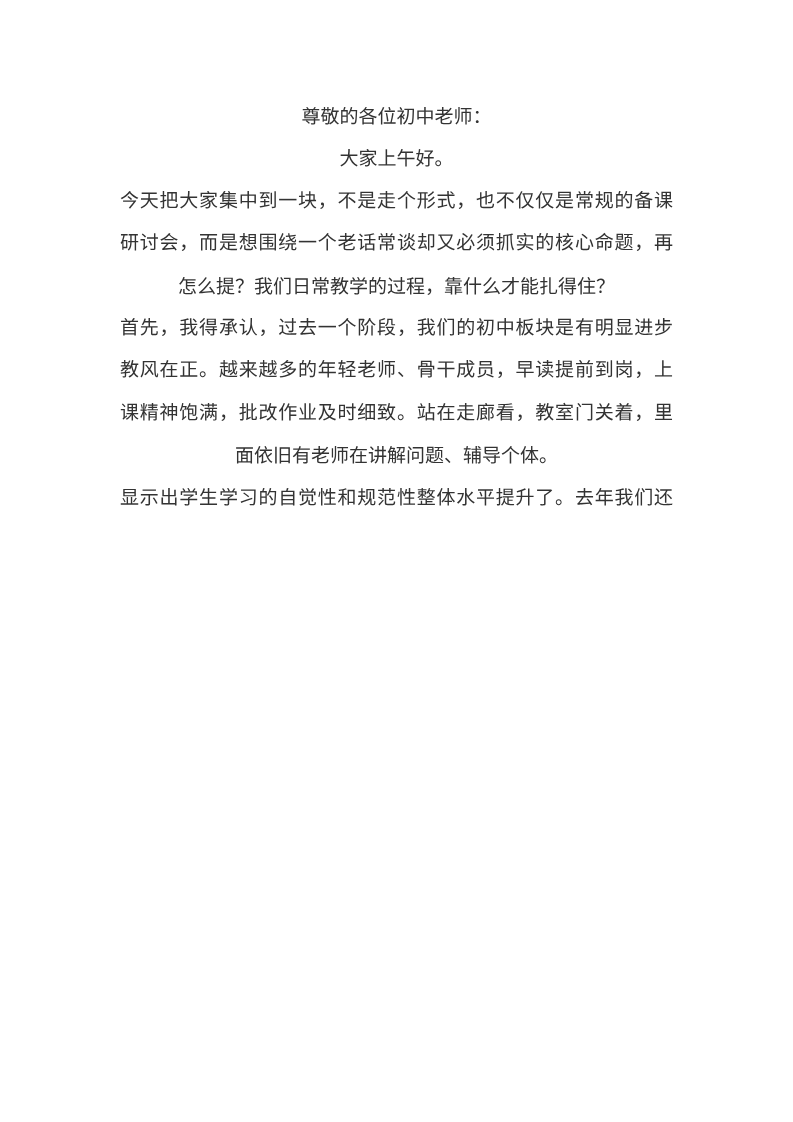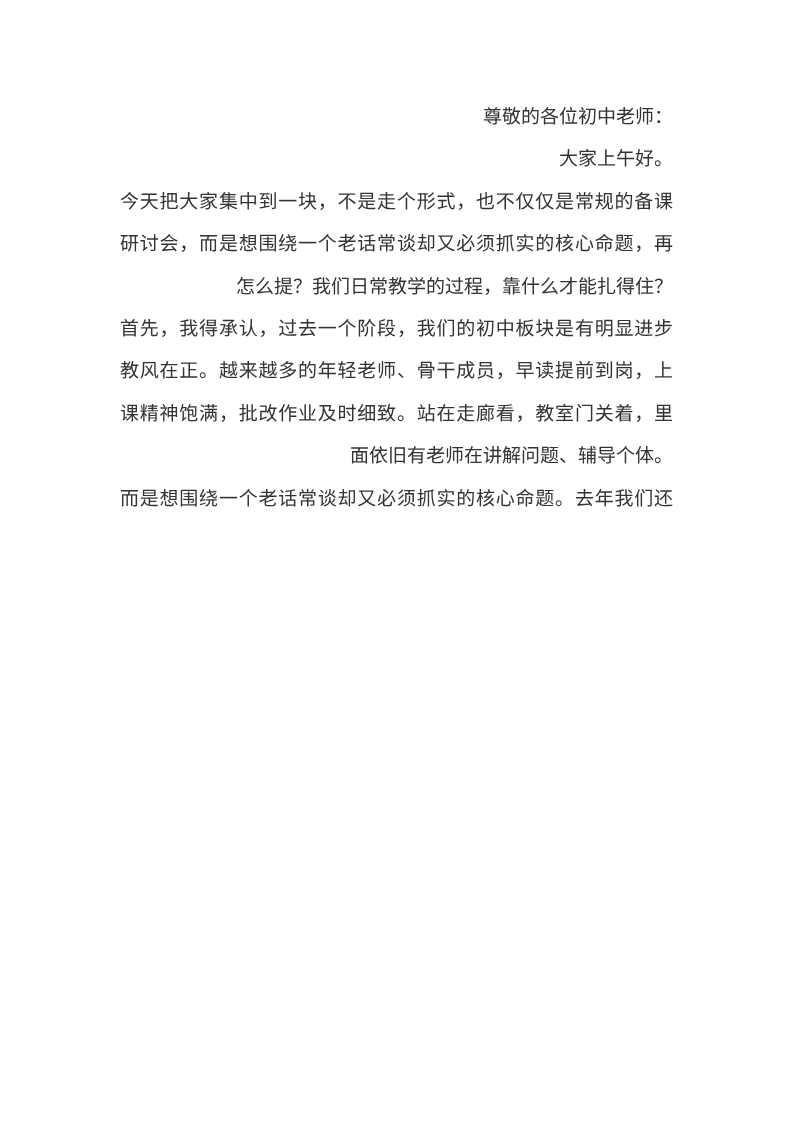--- a/index.html
+++ b/index.html
@@ -30,7 +30,7 @@
     padding: 0;
   }
   .line {
-    text-align: right;
+    text-align: center;
     white-space: normal;
     overflow: hidden;
     height: 42.4px;

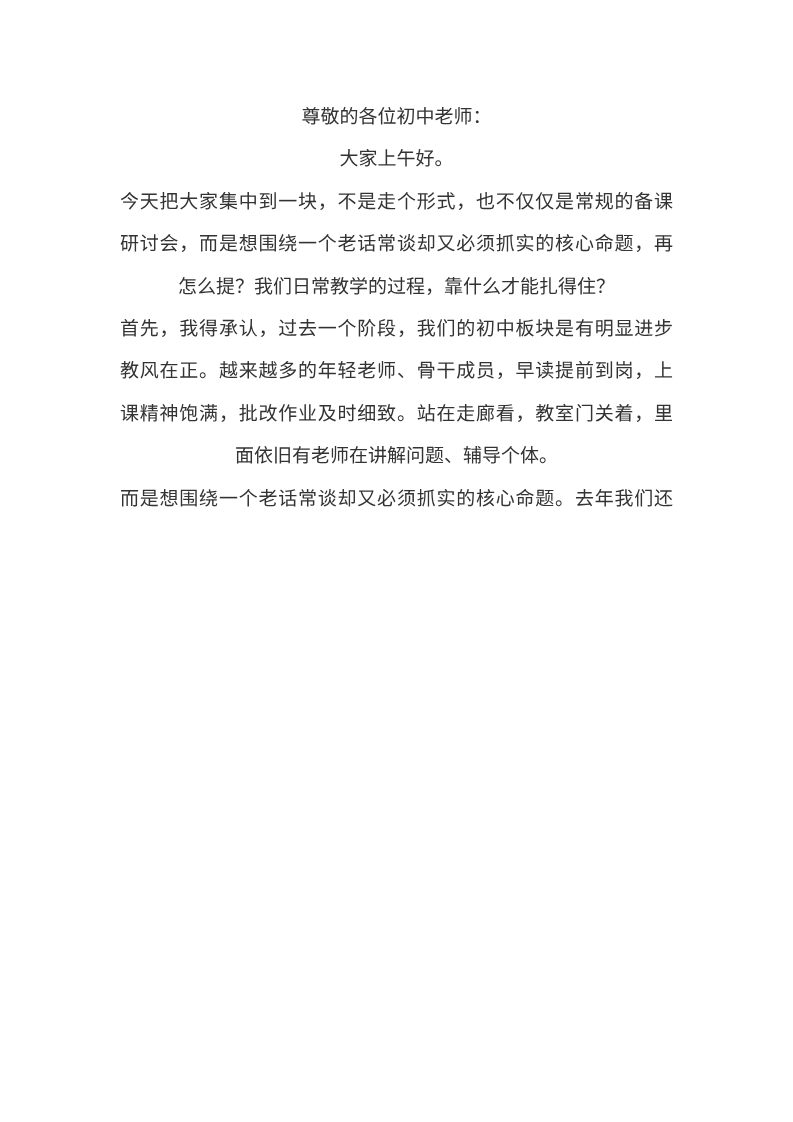--- a/index.html
+++ b/index.html
@@ -39,6 +39,7 @@
     text-align: justify;
     text-align-last: justify;
     text-justify: inter-character;
+    font-family: Liberation Mono, monospace;
   }
 </style>
 </head>

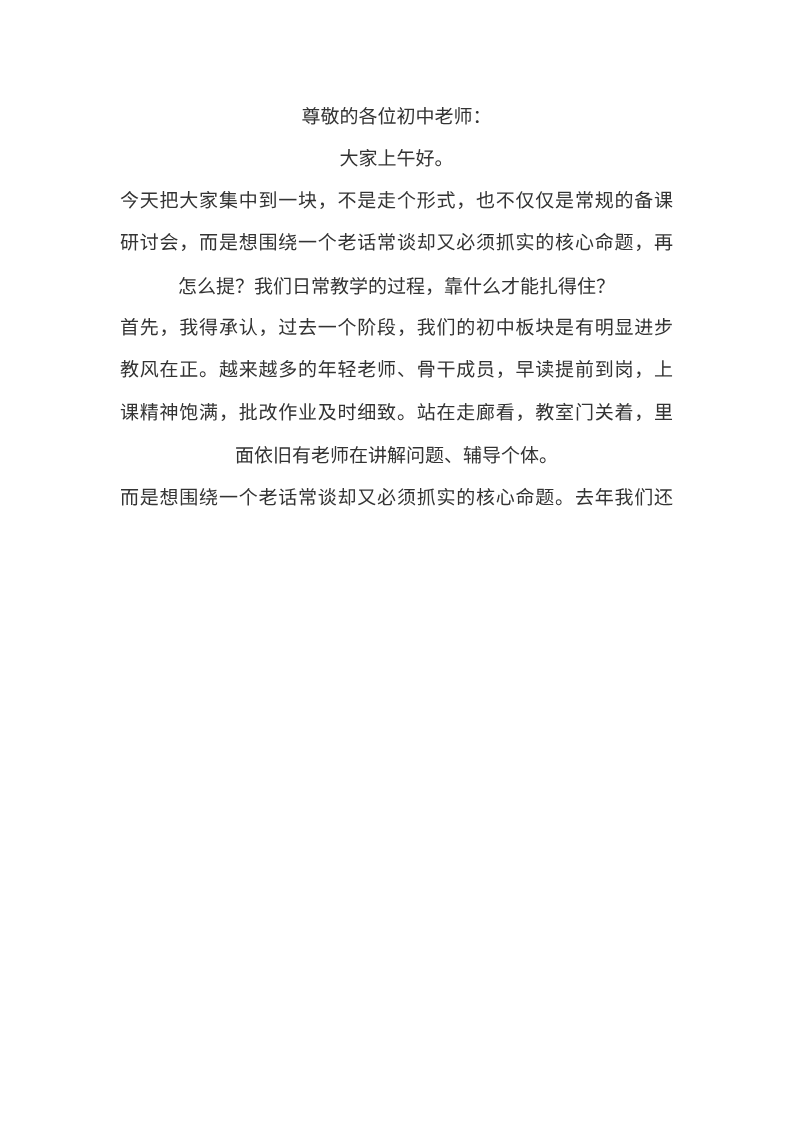--- a/index.html
+++ b/index.html
@@ -67,7 +67,7 @@
         <div class="line">面依旧有老师在讲解问题、辅导个体。</div>
       </div>
       <div class="paragraph">
-        <div class="line full">而是想围绕一个老话常谈却又必须抓实的核心命题。去年我们还</div>
+        <div class="line full">显示出学生学习的自觉性和规范性整体水平提升了。去年我们还</div>
       </div>
     </div>
 </div>

